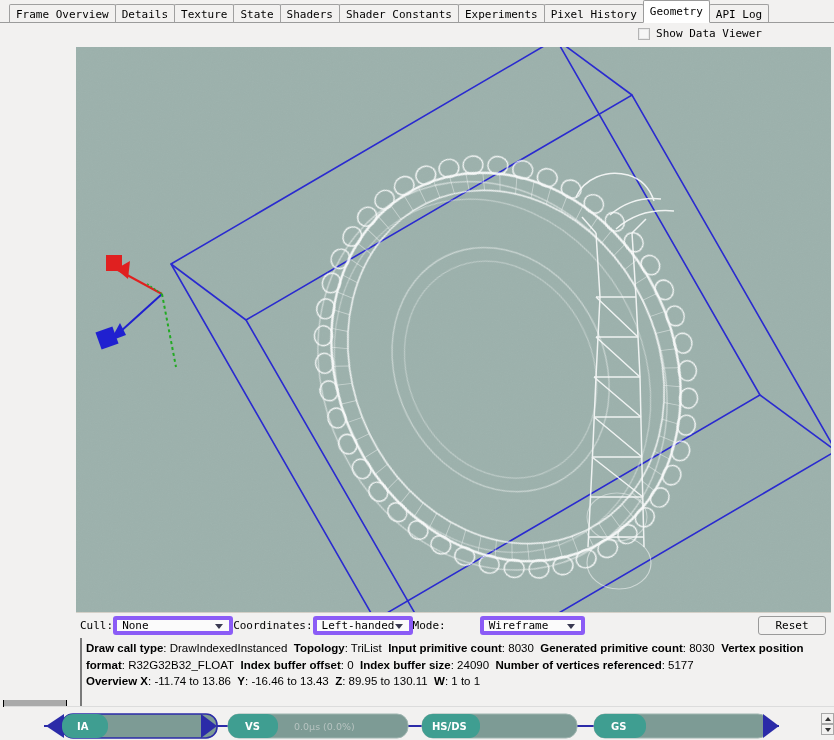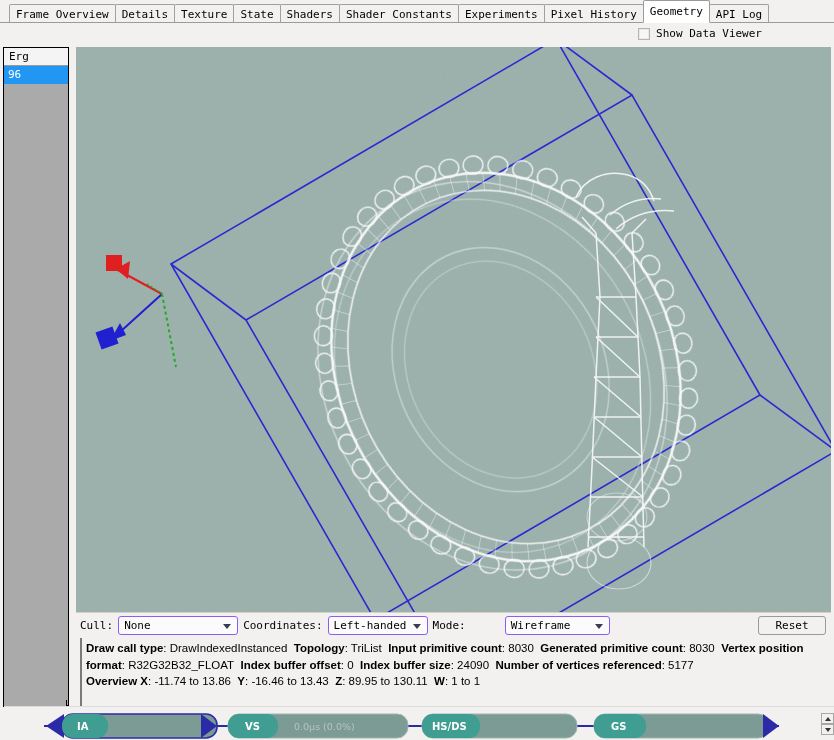--- a/index.html
+++ b/index.html
@@ -315,12 +315,6 @@
 
   <div class="content">
 
-    <div class="listpanel">
-      <div class="listhdr">Erg</div>
-      <div id="listrows">
-          <div class="listrow sel">96</div>
-        </div>
-    </div>
 
     <div class="vsplit"></div>
 

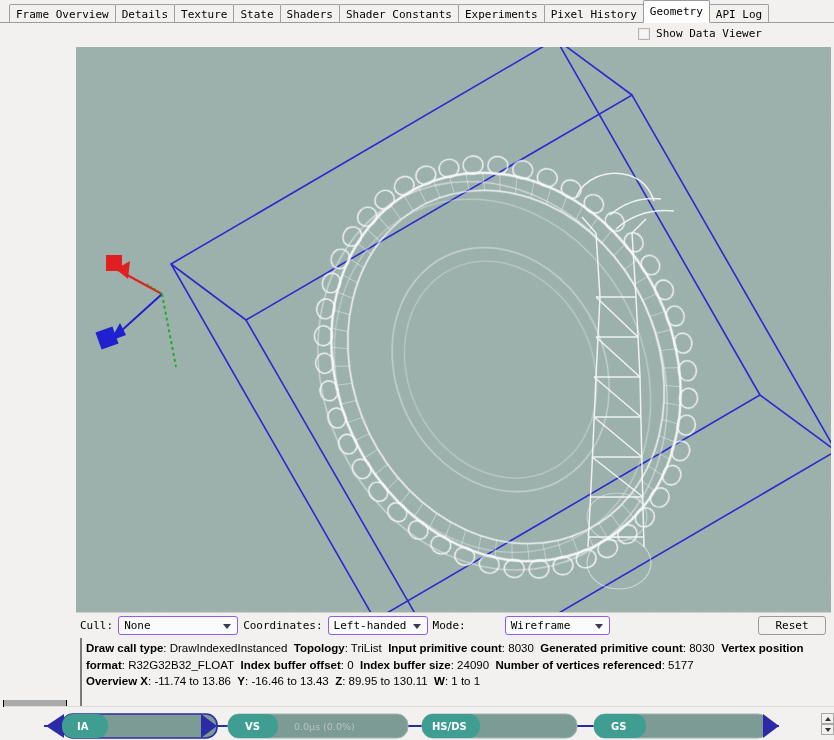--- a/index.html
+++ b/index.html
@@ -162,7 +162,6 @@
     display: flex;
     align-items: center;
     padding: 0 4px;
-    gap: 5px;
   }
   .lbl {
     font-family: "DejaVu Sans Mono", monospace;

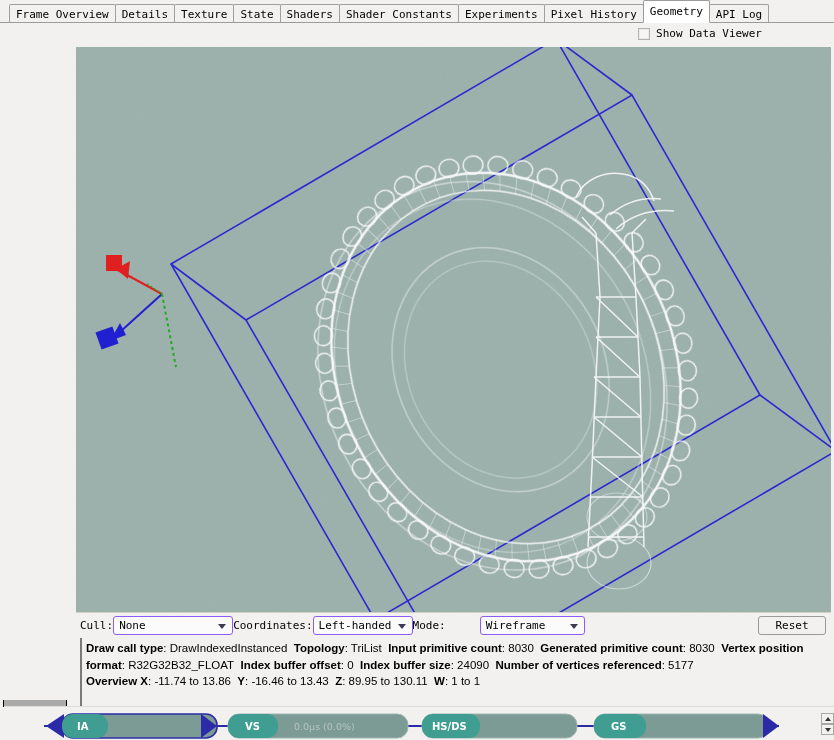--- a/index.html
+++ b/index.html
@@ -173,7 +173,7 @@
     position: relative;
     height: 19px;
     background: #fbfbfb;
-    border: 1px solid #8b5cf6;
+    border: 4px solid #8b5cf6;
     border-radius: 3px;
     box-sizing: border-box;
     display: flex;

